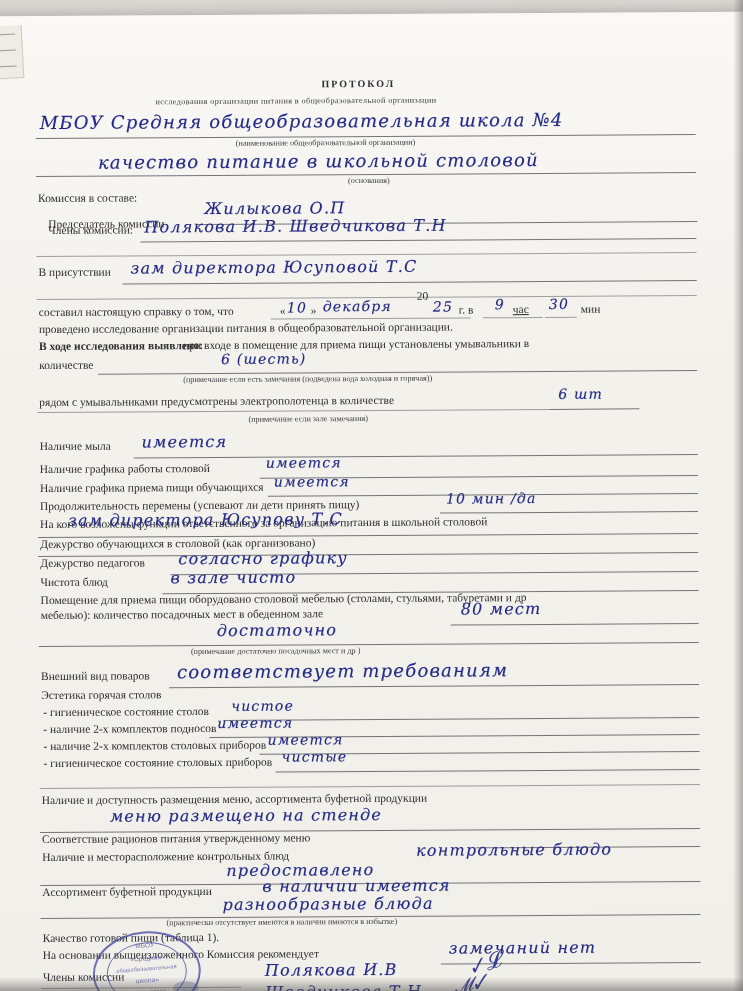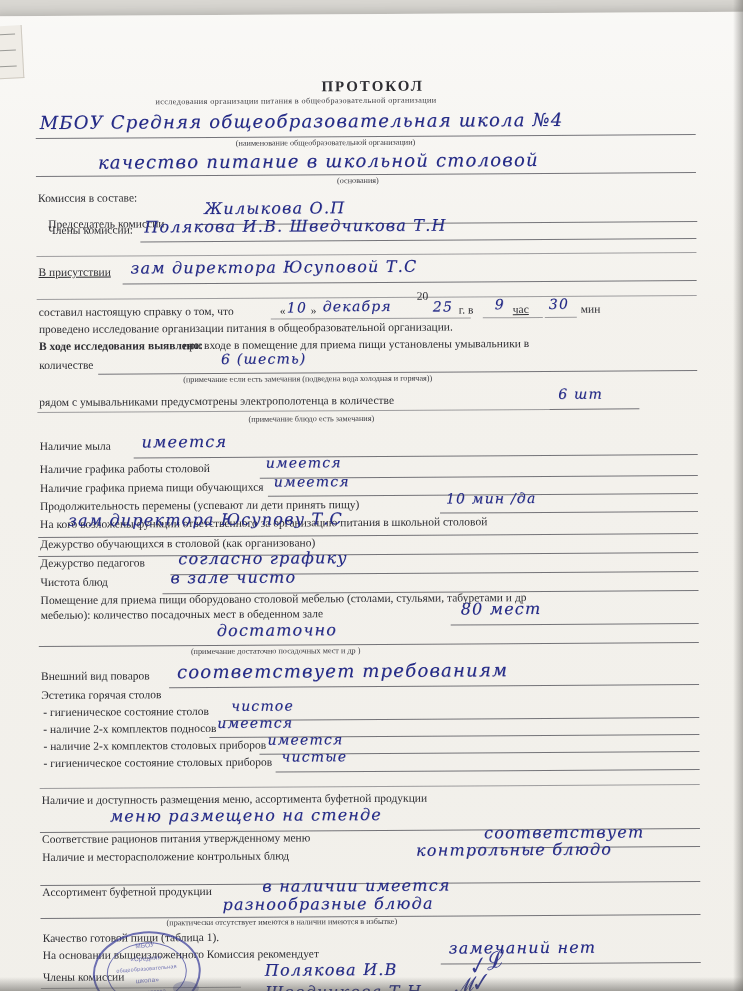--- a/index.html
+++ b/index.html
@@ -72,7 +72,7 @@
     font-family: "Liberation Serif", serif;
     white-space: nowrap;
   }
-  .pt.small { font-size: 15px; text-align: center; }
+  .pt.small { font-size: 10px; text-align: center; }
   .pt.tiny  { font-size: 8.2px; color: #3a3a40; }
   .pt.norm  { font-size: 11.5px; }
   .pt.bold  { font-weight: bold; }

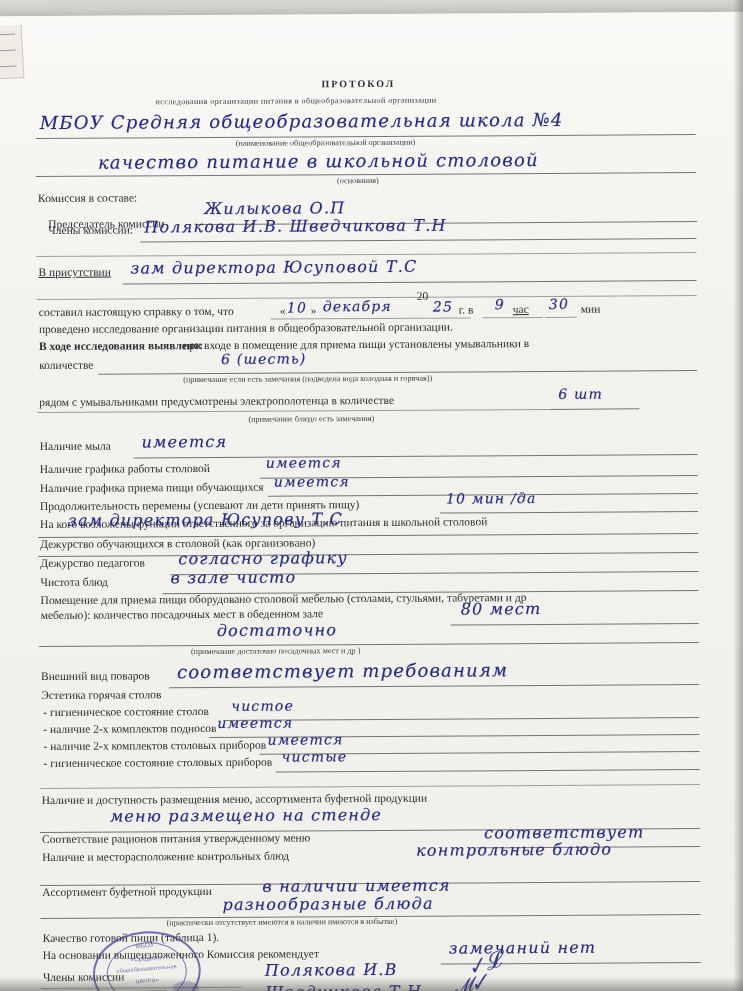--- a/index.html
+++ b/index.html
@@ -162,7 +162,7 @@
 
     <div class="hw xl" style="left:106px; top:136px;">качество питание в школьной столовой</div>
     <div class="ln" style="left:44px; top:160px; width:660px;"></div>
-    <div class="pt tiny" style="left:345px; top:162px;">(основания)</div>
+    <div class="pt tiny" style="left:356px; top:162px;">(основания)</div>
 
     <div class="pt norm" style="left:46px; top:176px;">Комиссия в составе:</div>
     <div class="pt norm" style="left:56px; top:202px;">Председатель комиссии</div>

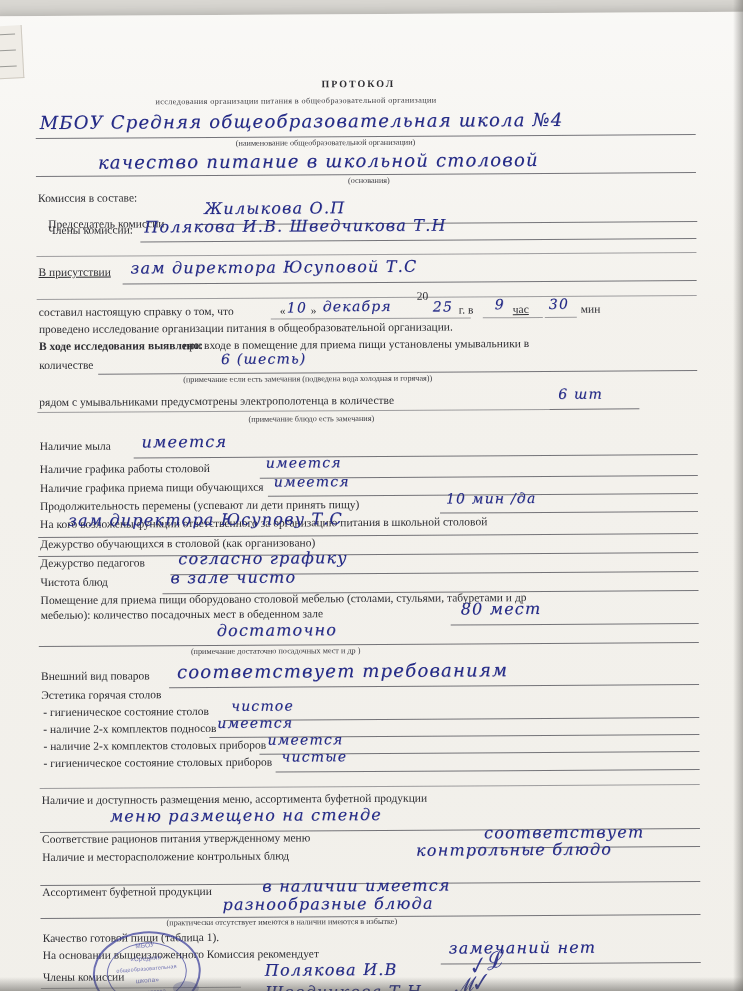--- a/index.html
+++ b/index.html
@@ -174,7 +174,7 @@
     <div class="ln" style="left:148px; top:226px; width:556px;"></div>
     <div class="ln thin" style="left:44px; top:240px; width:660px;"></div>
 
-    <div class="pt norm" style="left:46px; top:250px;text-decoration:underline;">В присутствии</div>
+    <div class="pt norm" style="left:46px; top:250px;">В присутствии</div>
     <div class="hw l" style="left:138px; top:243px;">зам директора Юсуповой Т.С</div>
     <div class="ln" style="left:130px; top:268px; width:574px;"></div>
     <div class="ln thin" style="left:44px; top:283px; width:660px;"></div>

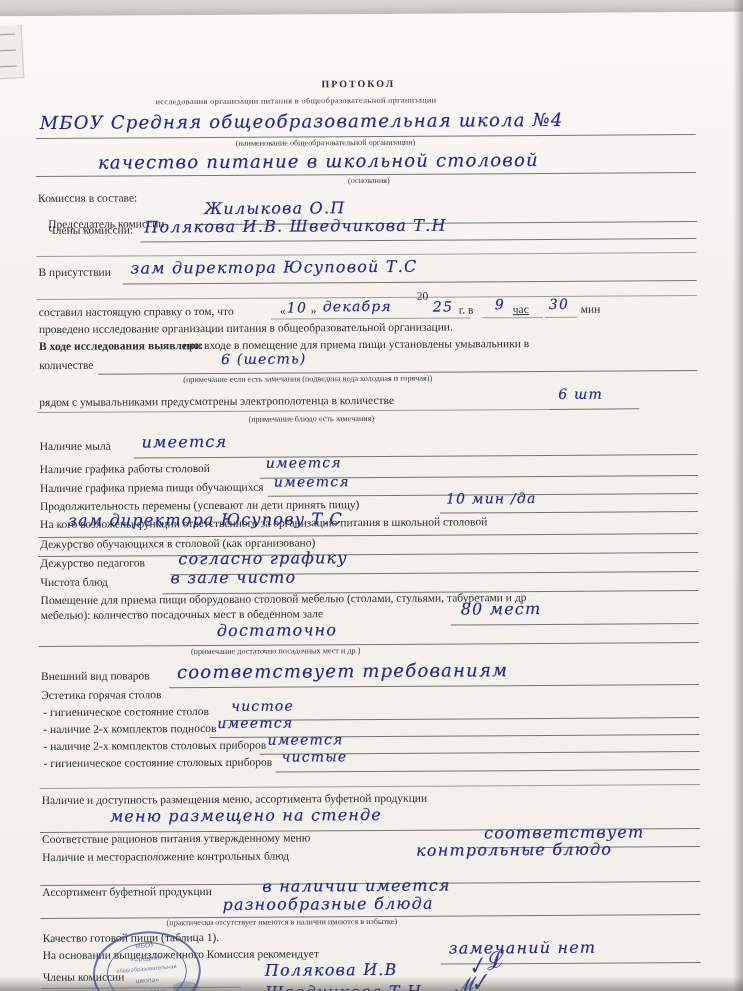--- a/index.html
+++ b/index.html
@@ -209,7 +209,7 @@
     <div class="hw m" style="left:565px; top:373px;">6 шт</div>
     <div class="ln" style="left:556px; top:396px; width:90px;"></div>
     <div class="ln thin" style="left:44px; top:396px; width:512px;"></div>
-    <div class="pt tiny" style="left:255px; top:400px;">(примечание  блюдо есть замечания)</div>
+    <div class="pt tiny" style="left:255px; top:400px;">(примечание  если зале замечания)</div>
 
     <div class="pt norm" style="left:46px; top:424px;">Наличие мыла</div>
     <div class="hw l" style="left:148px; top:417px;">имеется</div>

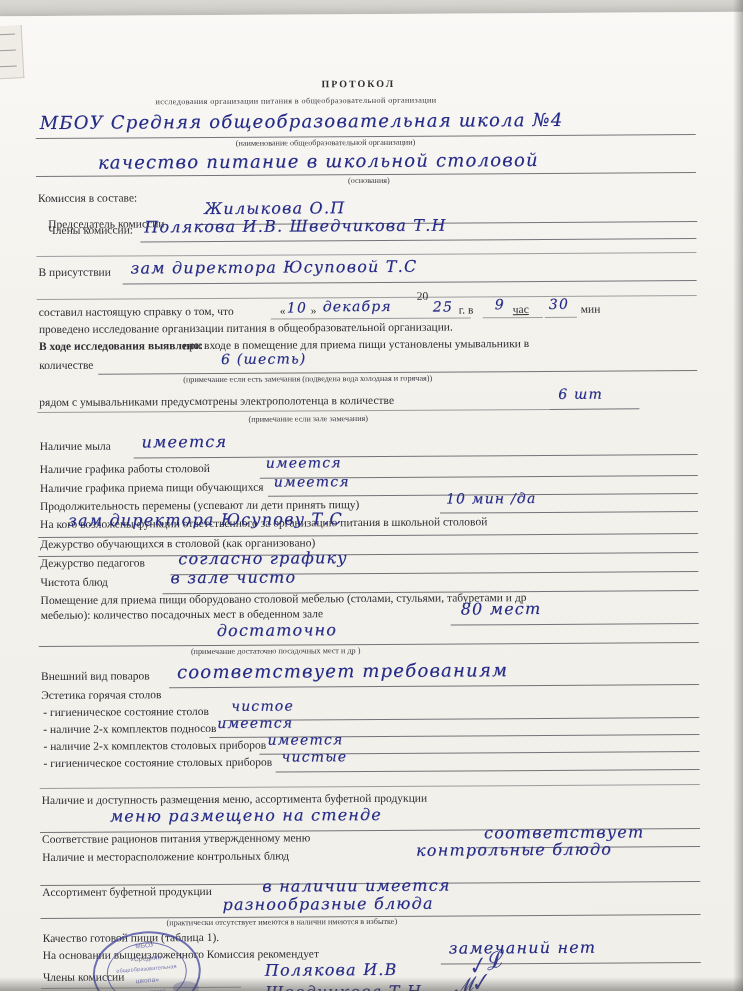--- a/index.html
+++ b/index.html
@@ -278,7 +278,6 @@
     <div class="ln" style="left:44px; top:816px; width:660px;"></div>
 
     <div class="pt norm" style="left:46px; top:817px;">Соответствие рационов питания утвержденному меню</div>
-    <div class="hw l" style="left:488px; top:810px;">соответствует</div>
     <div class="ln" style="left:480px; top:834px; width:224px;"></div>
 
     <div class="pt norm" style="left:46px; top:835px;">Наличие и месторасположение контрольных блюд</div>

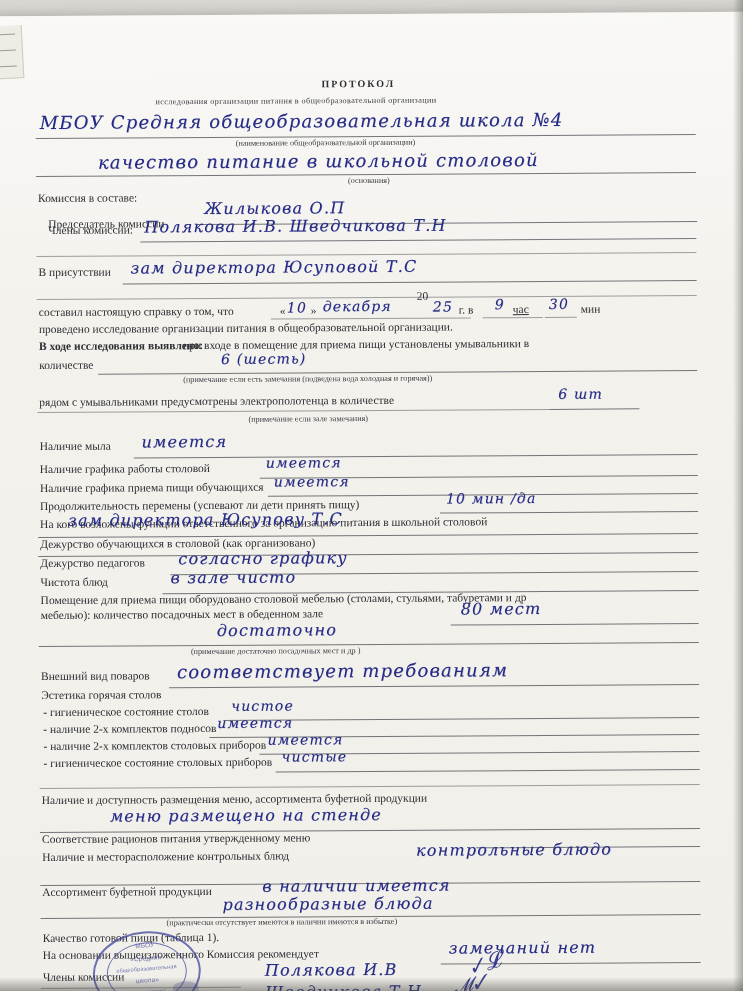--- a/index.html
+++ b/index.html
@@ -282,6 +282,7 @@
 
     <div class="pt norm" style="left:46px; top:835px;">Наличие и месторасположение контрольных блюд</div>
     <div class="hw l" style="left:420px; top:827px;">контрольные блюдо</div>
+    <div class="hw l" style="left:230px; top:846px;">предоставлено</div>
     <div class="ln" style="left:44px; top:869px; width:660px;"></div>
 
     <div class="pt norm" style="left:46px; top:870px;">Ассортимент буфетной продукции</div>

